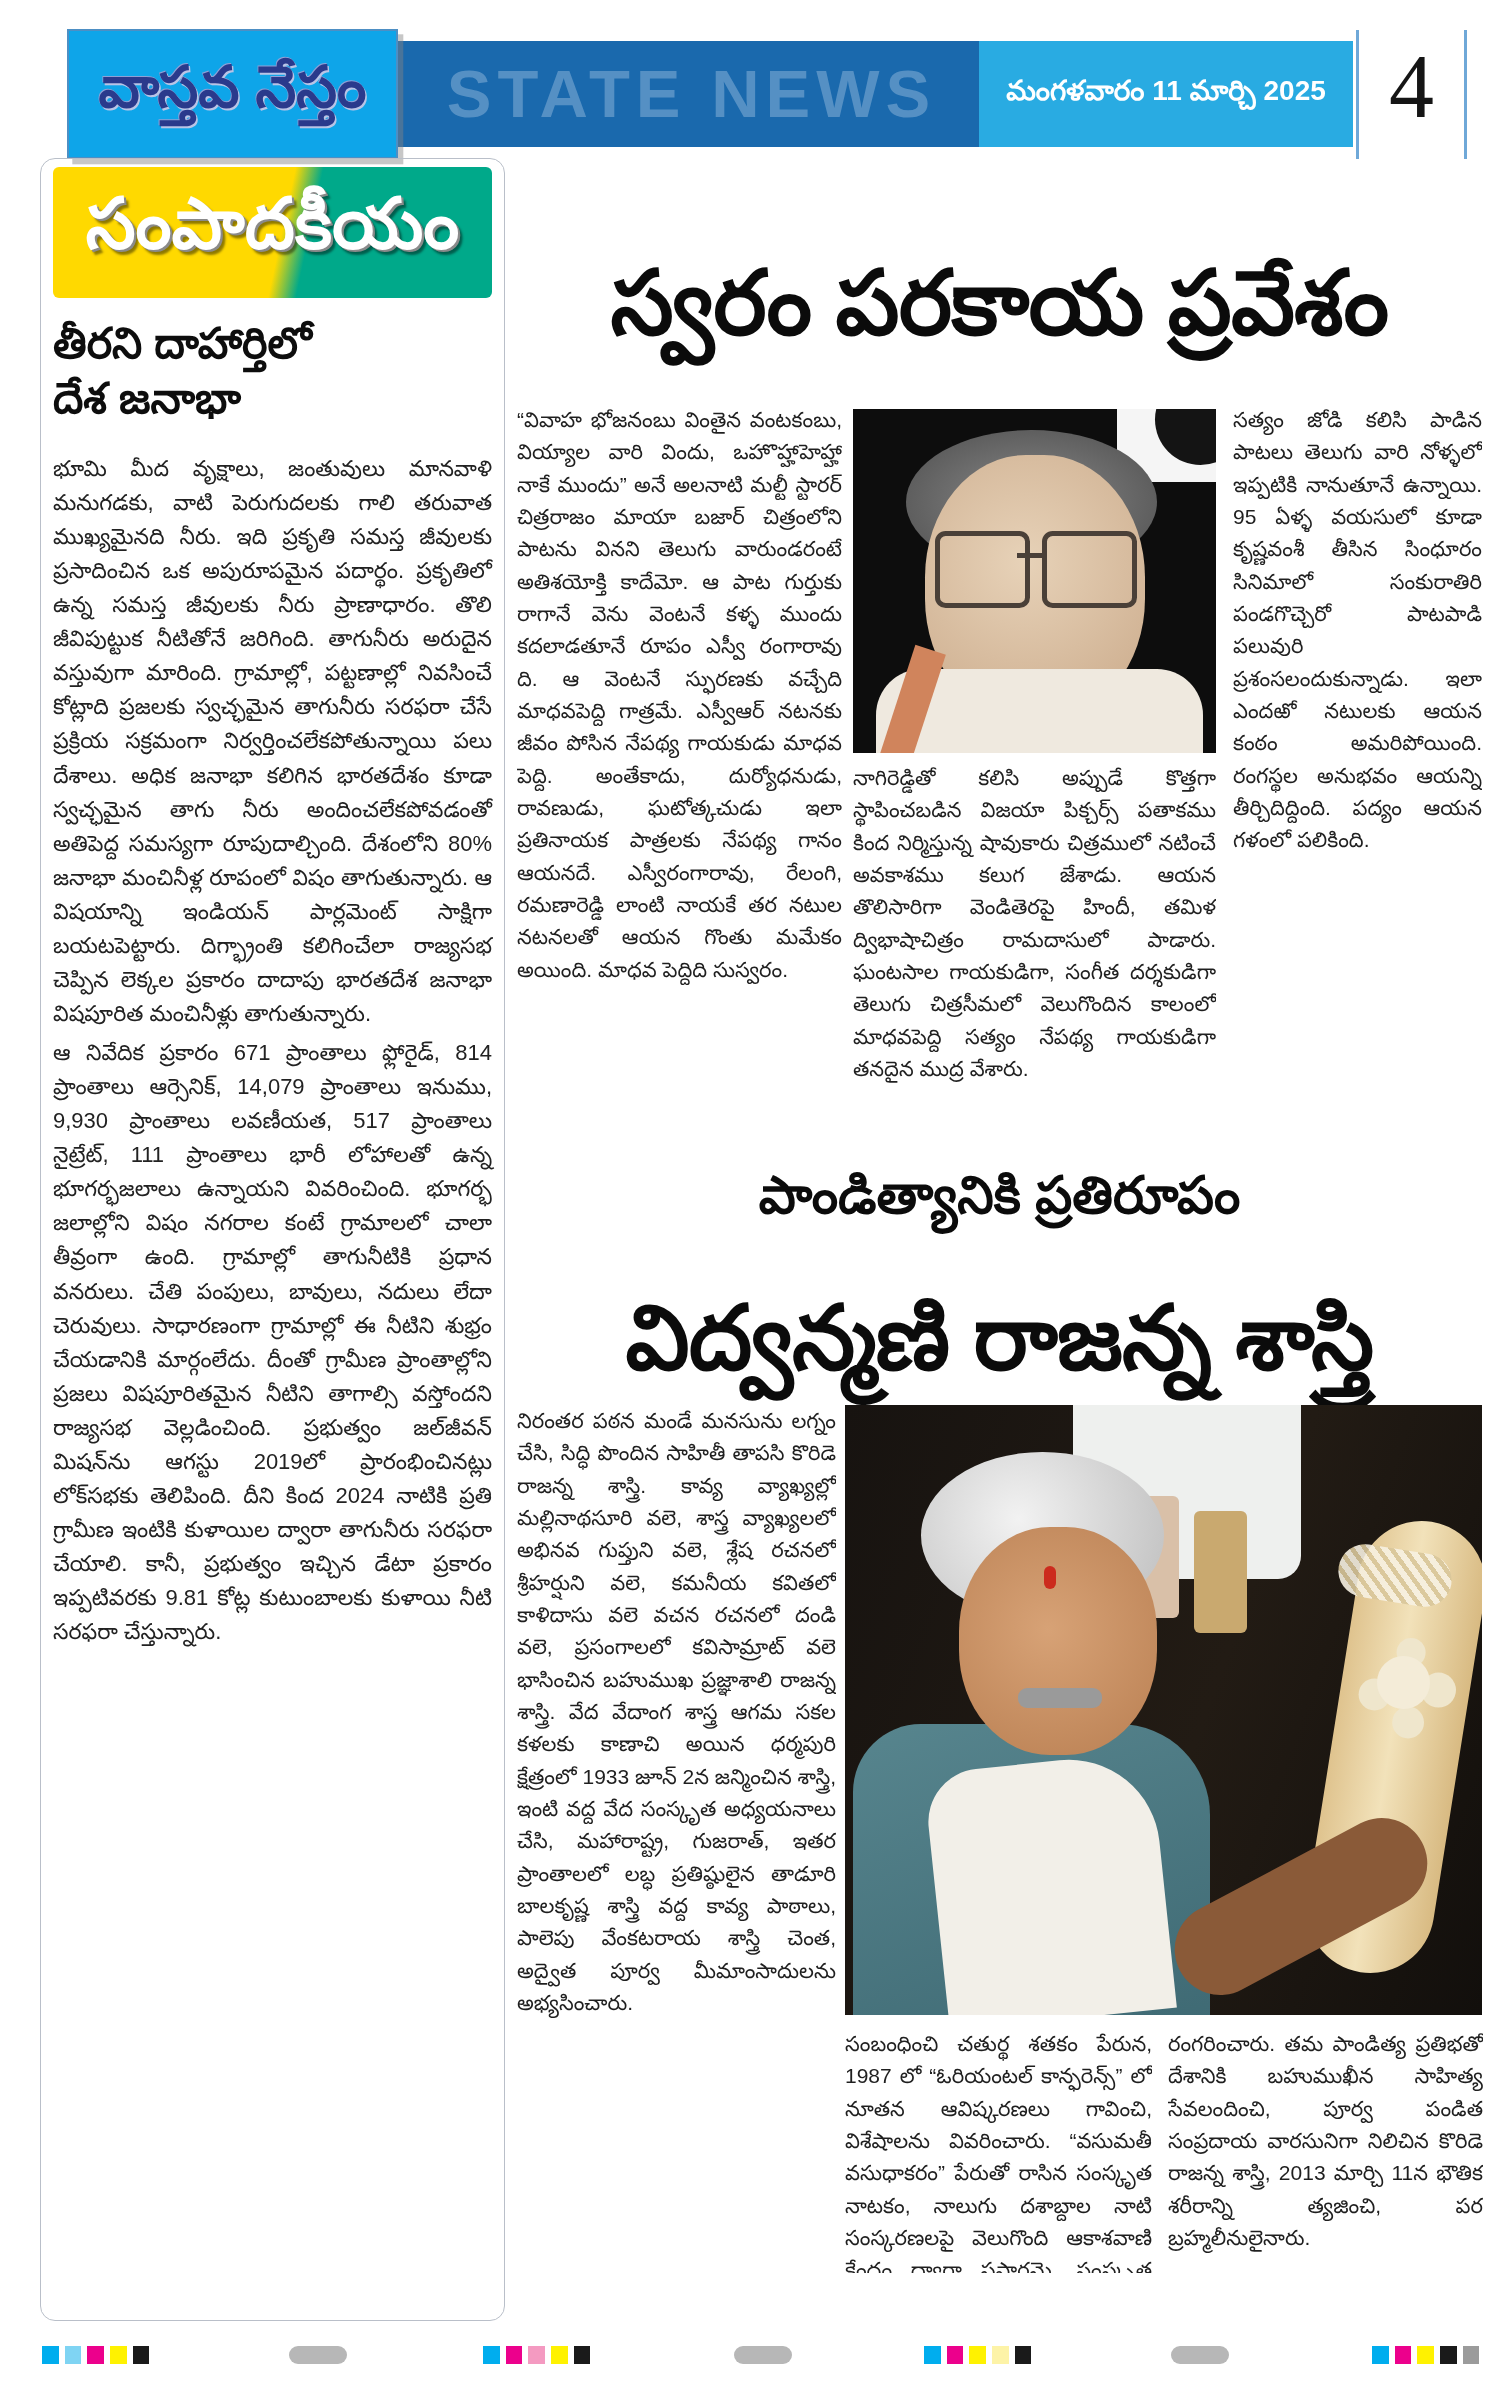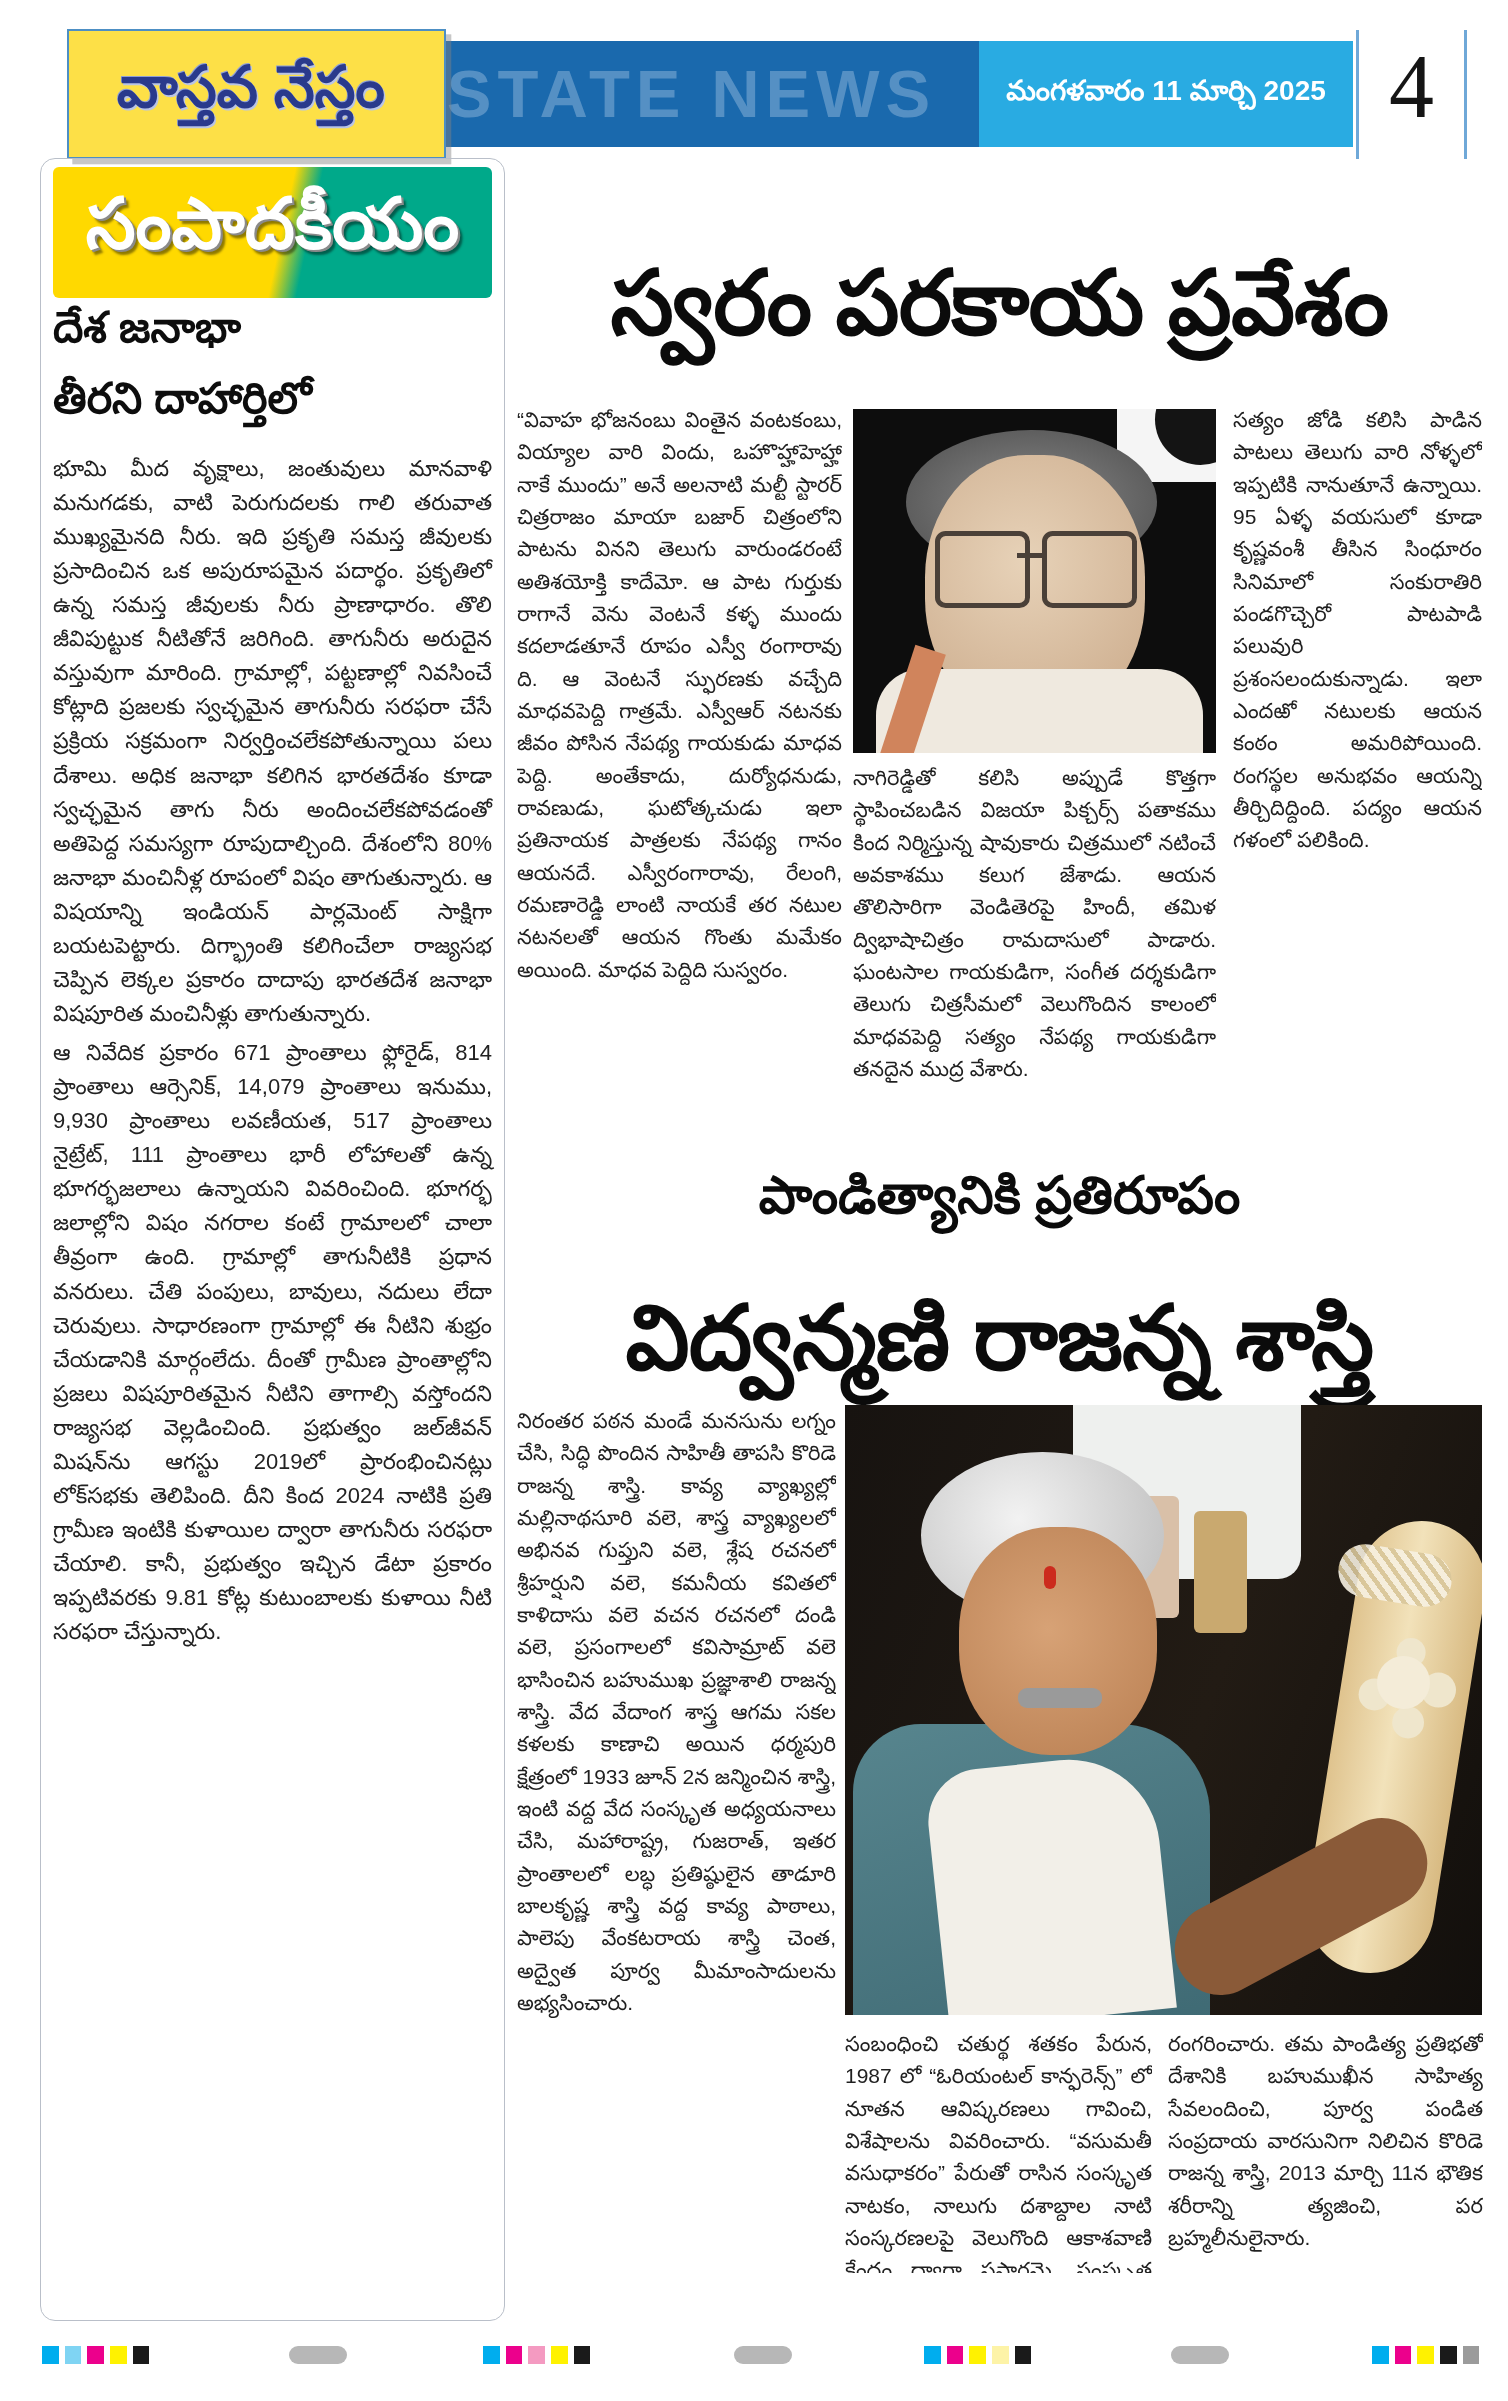--- a/index.html
+++ b/index.html
@@ -15,9 +15,9 @@
   .pagenum-box{position:absolute;left:1356px;top:30px;width:105px;height:129px;background:#fff;
       border-left:3px solid #6fa8d8;border-right:3px solid #6fa8d8;display:flex;justify-content:center;}
   .pagenum-box span{font-family:"Liberation Serif",serif;font-size:90px;line-height:114px;color:#151515;}
-  .logo-box{position:absolute;left:67px;top:29px;width:327px;height:126px;background:#fde047;
+  .logo-box{position:absolute;left:67px;top:29px;width:327px;height:126px;background:#0ea5e9;
       border:2.3px solid #4d8fc4;box-shadow:5.3px 5.3px 0 rgba(130,130,130,.45);display:flex;
-      align-items:center;padding-left:48px;}
+      align-items:center;justify-content:center;}
   .logo-text{font-size:58px;font-weight:bold;color:#2a3a8c;
       text-shadow:1.5px 1.5px 0 #b9c4e6, -0.8px -0.8px 0 #8fa0d6;}
   

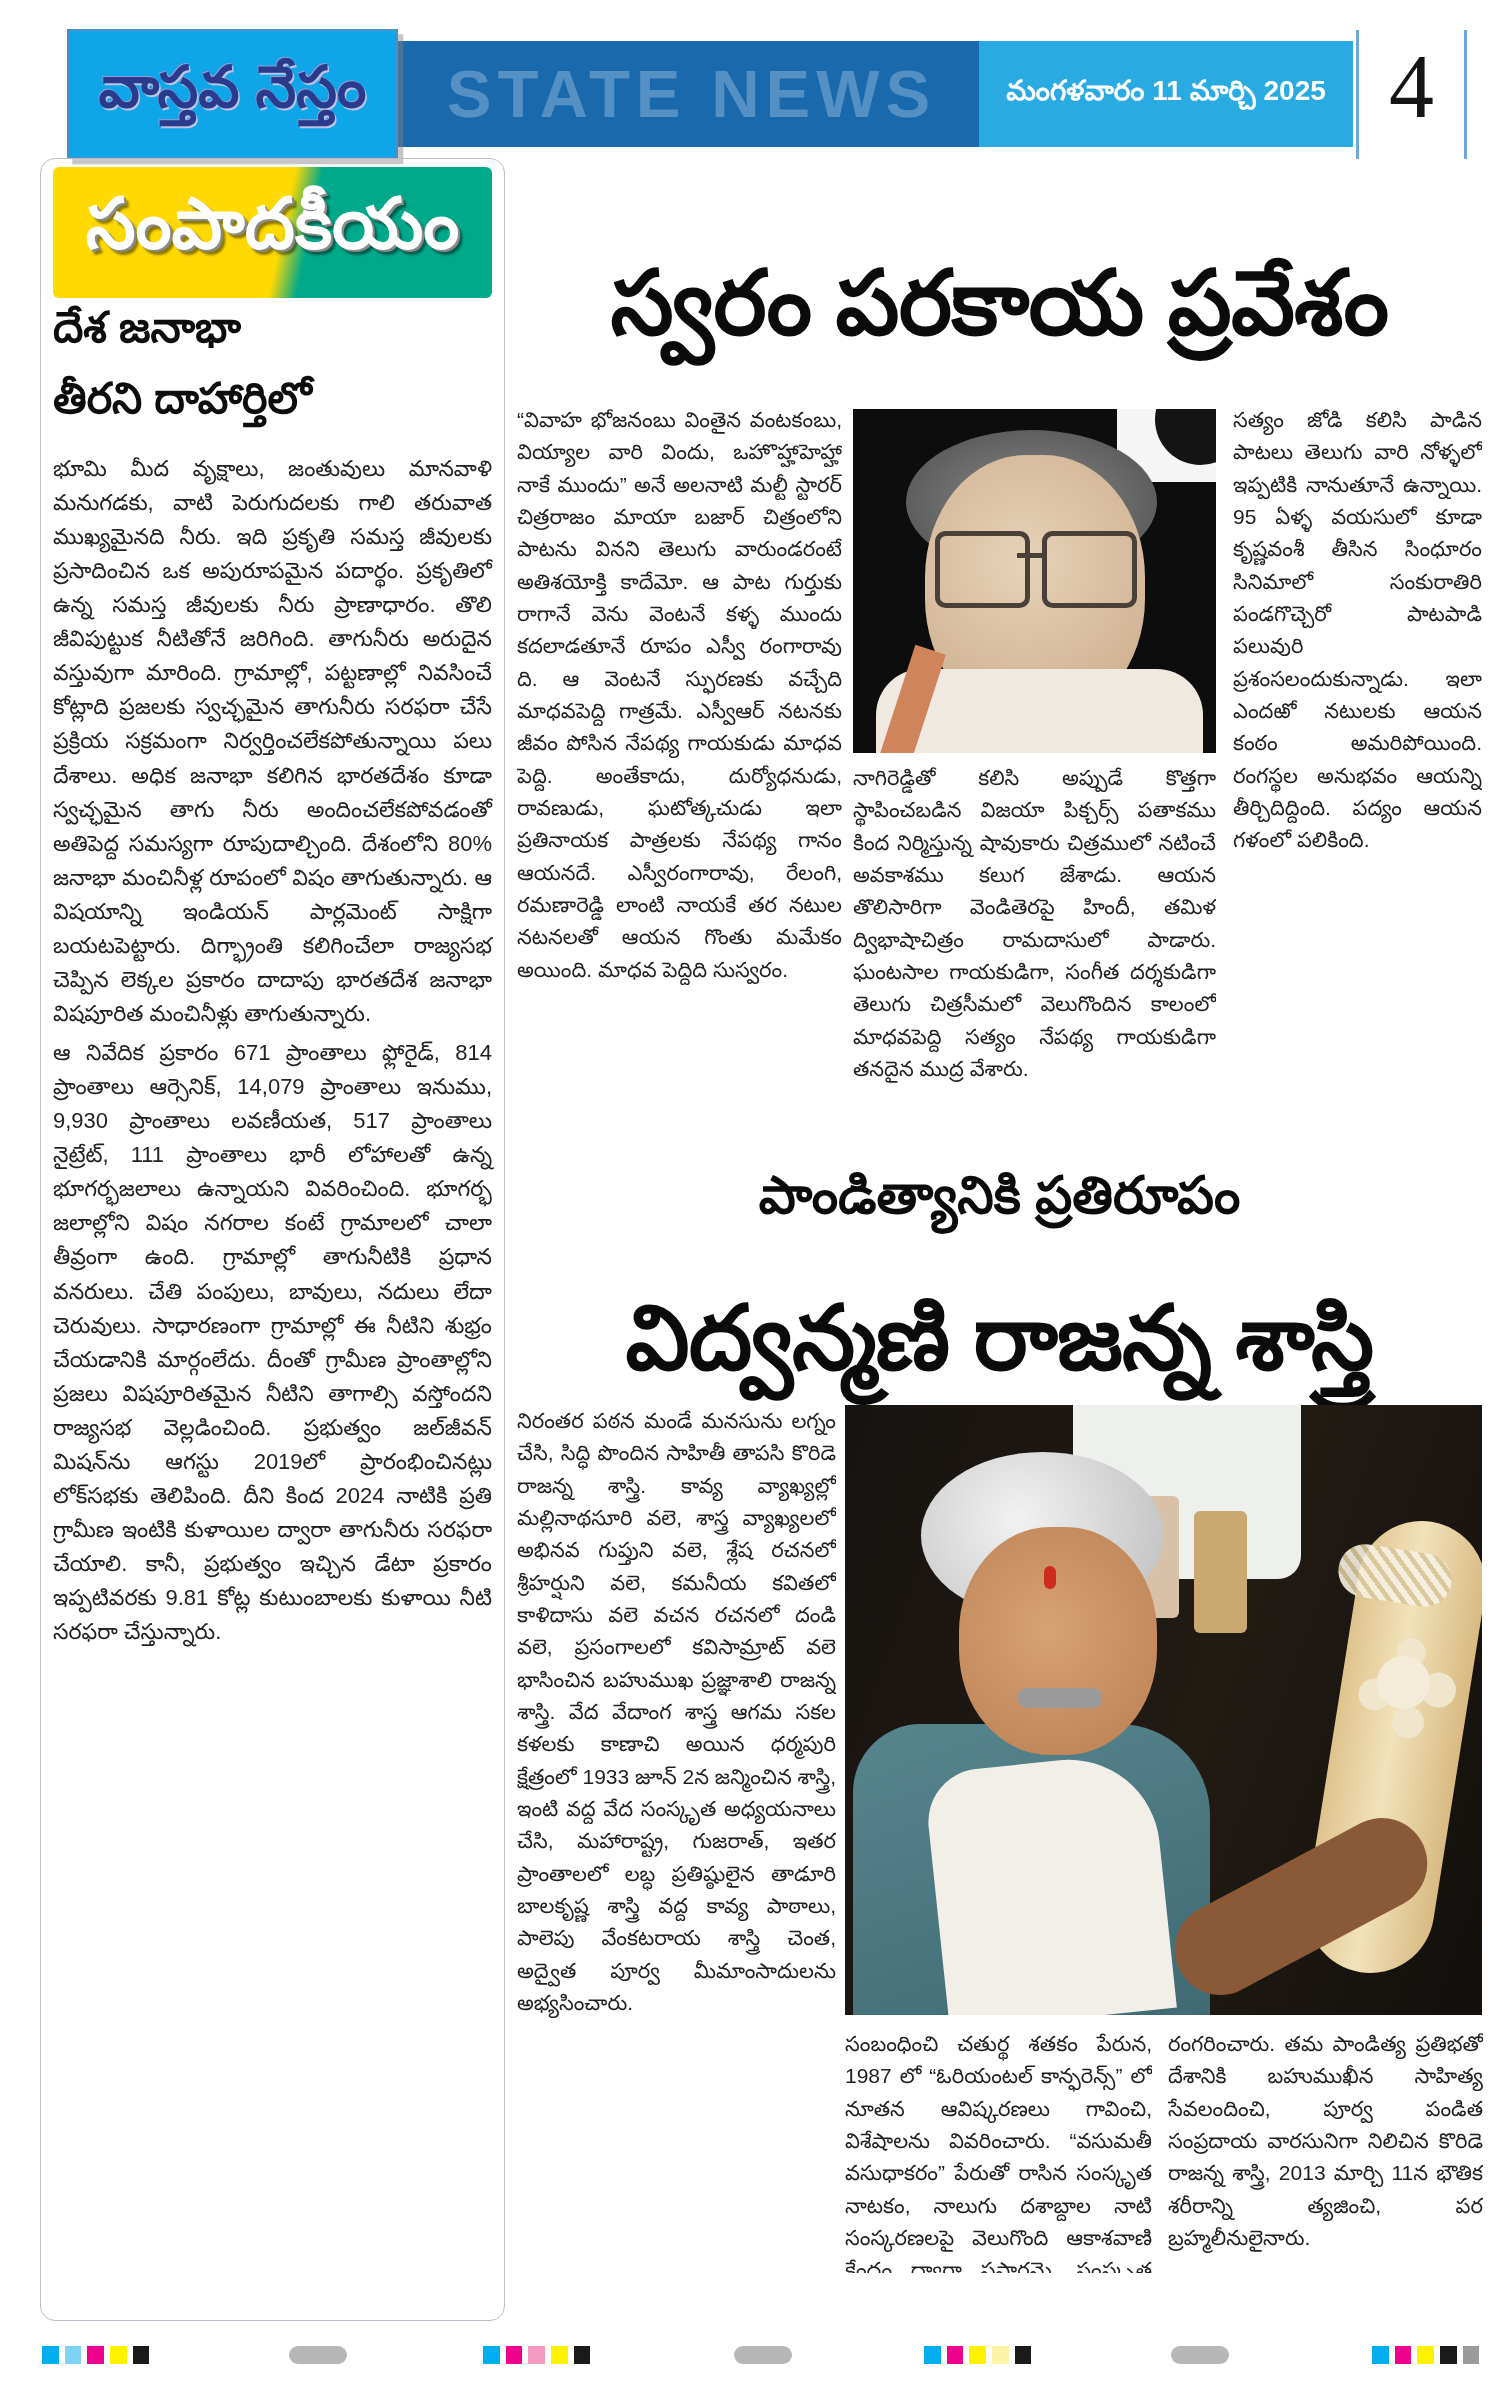--- a/index.html
+++ b/index.html
@@ -98,8 +98,8 @@
     <div class="edit-banner">
       <span>సంపాదకీయం</span>
     </div>
+    <div class="edit-title">తీరని దాహార్తిలో</div>
     <div class="edit-title" style="margin-top:4.6px;">దేశ జనాభా</div>
-    <div class="edit-title">తీరని దాహార్తిలో</div>
     <div class="edit-body">
       <p>భూమి మీద వృక్షాలు, జంతువులు మానవాళి మనుగడకు, వాటి పెరుగుదలకు గాలి తరువాత ముఖ్యమైనది నీరు. ఇది ప్రకృతి సమస్త జీవులకు ప్రసాదించిన ఒక అపురూపమైన పదార్థం. ప్రకృతిలో ఉన్న సమస్త జీవులకు నీరు ప్రాణాధారం. తొలి జీవిపుట్టుక నీటితోనే జరిగింది. తాగునీరు అరుదైన వస్తువుగా మారింది. గ్రామాల్లో, పట్టణాల్లో నివసించే కోట్లాది ప్రజలకు స్వచ్ఛమైన తాగునీరు సరఫరా చేసే ప్రక్రియ సక్రమంగా నిర్వర్తించలేకపోతున్నాయి పలు దేశాలు. అధిక జనాభా కలిగిన భారతదేశం కూడా స్వచ్ఛమైన తాగు నీరు అందించలేకపోవడంతో అతిపెద్ద సమస్యగా రూపుదాల్చింది. దేశంలోని 80% జనాభా మంచినీళ్ల రూపంలో విషం తాగుతున్నారు. ఆ విషయాన్ని ఇండియన్ పార్లమెంట్ సాక్షిగా బయటపెట్టారు. దిగ్భ్రాంతి కలిగించేలా రాజ్యసభ చెప్పిన లెక్కల ప్రకారం దాదాపు భారతదేశ జనాభా విషపూరిత మంచినీళ్లు తాగుతున్నారు.</p>
       <p>ఆ నివేదిక ప్రకారం 671 ప్రాంతాలు ఫ్లోరైడ్, 814 ప్రాంతాలు ఆర్సెనిక్, 14,079 ప్రాంతాలు ఇనుము, 9,930 ప్రాంతాలు లవణీయత, 517 ప్రాంతాలు నైట్రేట్, 111 ప్రాంతాలు భారీ లోహాలతో ఉన్న భూగర్భజలాలు ఉన్నాయని వివరించింది. భూగర్భ జలాల్లోని విషం నగరాల కంటే గ్రామాలలో చాలా తీవ్రంగా ఉంది. గ్రామాల్లో తాగునీటికి ప్రధాన వనరులు. చేతి పంపులు, బావులు, నదులు లేదా చెరువులు. సాధారణంగా గ్రామాల్లో ఈ నీటిని శుభ్రం చేయడానికి మార్గంలేదు. దీంతో గ్రామీణ ప్రాంతాల్లోని ప్రజలు విషపూరితమైన నీటిని తాగాల్సి వస్తోందని రాజ్యసభ వెల్లడించింది. ప్రభుత్వం జల్‌జీవన్ మిషన్‌ను ఆగస్టు 2019లో ప్రారంభించినట్లు లోక్‌సభకు తెలిపింది. దీని కింద 2024 నాటికి ప్రతి గ్రామీణ ఇంటికి కుళాయిల ద్వారా తాగునీరు సరఫరా చేయాలి. కానీ, ప్రభుత్వం ఇచ్చిన డేటా ప్రకారం ఇప్పటివరకు 9.81 కోట్ల కుటుంబాలకు కుళాయి నీటి సరఫరా చేస్తున్నారు.</p>

